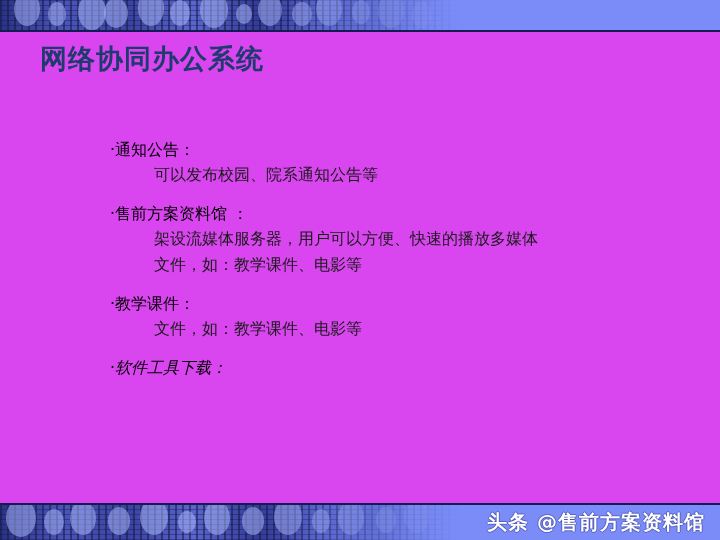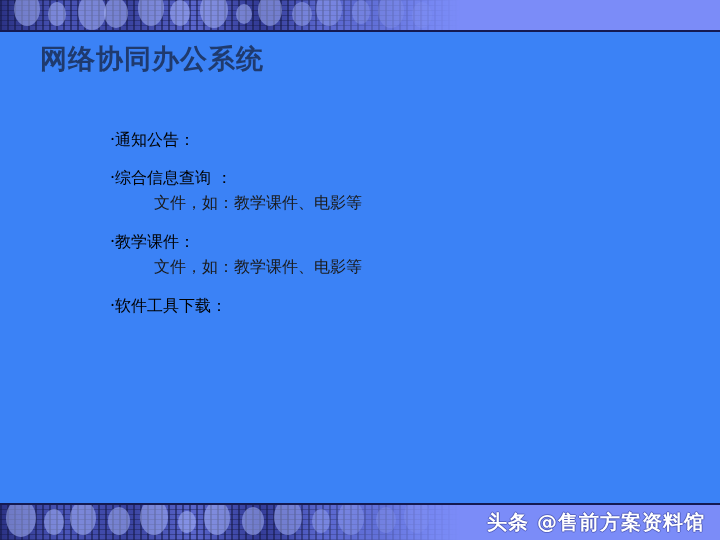--- a/index.html
+++ b/index.html
@@ -16,7 +16,7 @@
     position: relative;
     width: 720px;
     height: 540px;
-    background: #3b82f6;
+    background: #d946ef;
     overflow: hidden;
   }
 

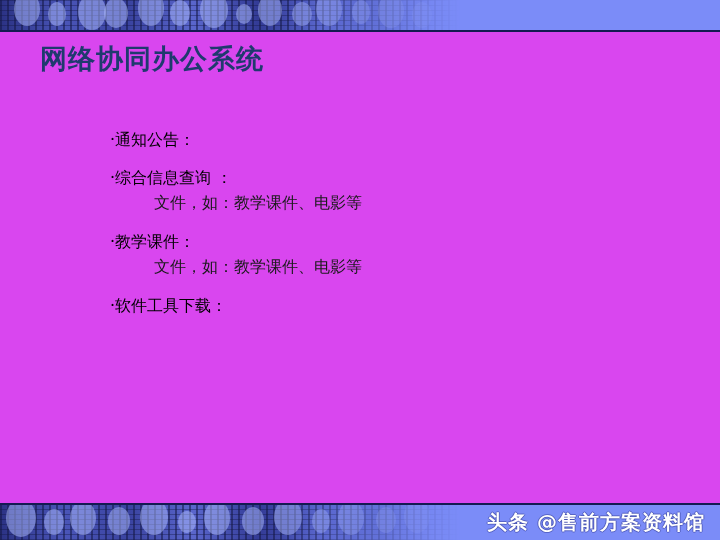--- a/index.html
+++ b/index.html
@@ -100,7 +100,7 @@
   .body-area {
     position: absolute;
     left: 110px;
-    top: 128px;
+    top: 138px;
     width: 540px;
   }
   .blk { margin-bottom: 14px; }

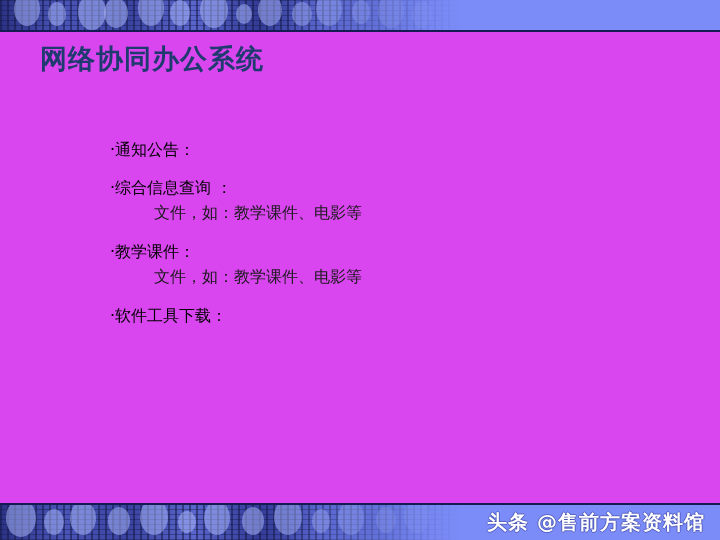--- a/index.html
+++ b/index.html
@@ -172,6 +172,7 @@
 
     <div class="blk">
       <div class="head">·通知公告：</div>
+      <div class="sub">可以发布校园、院系通知公告等</div>
     </div>
 
     <div class="blk">

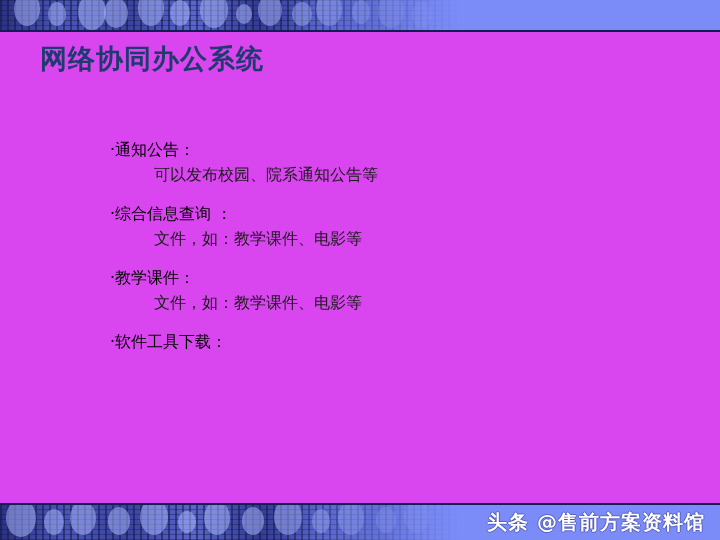--- a/index.html
+++ b/index.html
@@ -176,7 +176,7 @@
     </div>
 
     <div class="blk">
-      <div class="head">·综合信息查询 ：</div>
+      <div class="head">·售前方案资料馆 ：</div>
       <div class="sub">文件，如：教学课件、电影等</div>
     </div>
 

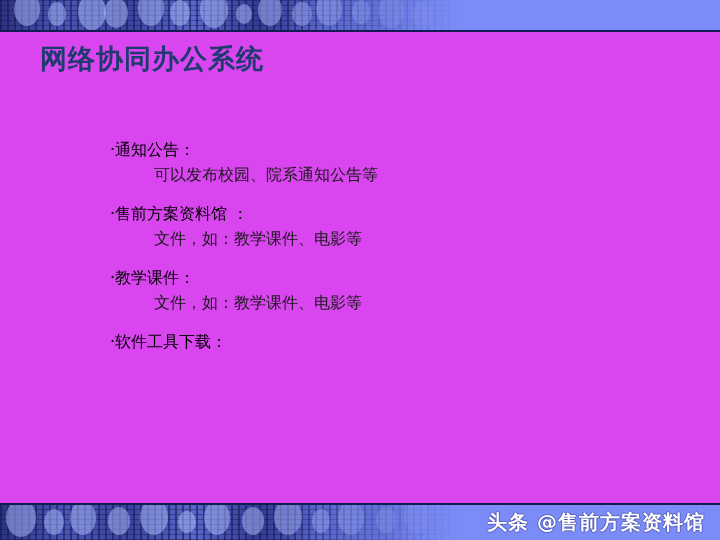--- a/index.html
+++ b/index.html
@@ -177,6 +177,7 @@
 
     <div class="blk">
       <div class="head">·售前方案资料馆 ：</div>
+      <div class="sub">架设流媒体服务器，用户可以方便、快速的播放多媒体</div>
       <div class="sub">文件，如：教学课件、电影等</div>
     </div>
 

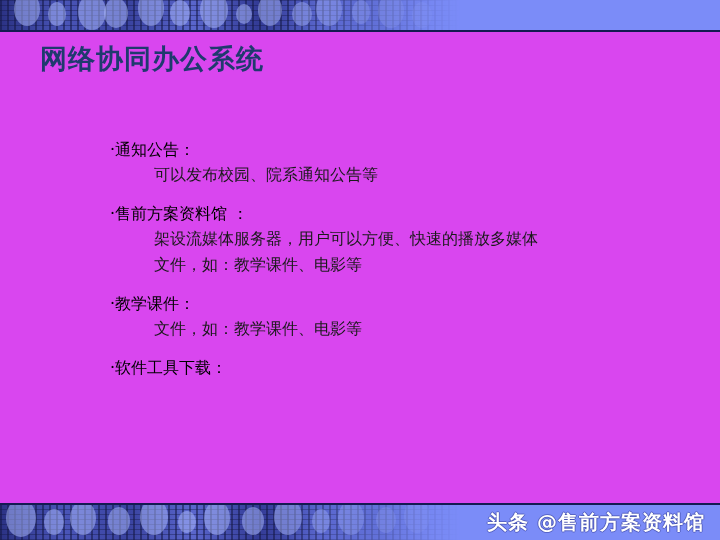--- a/index.html
+++ b/index.html
@@ -104,7 +104,7 @@
     width: 540px;
   }
   .blk { margin-bottom: 14px; }
-  .blk:last-child { margin-bottom: 0; }
+  .blk:last-child { margin-bottom: 0; font-style: italic; }
 
   .head {
     font-family: "DejaVu Serif", "Liberation Serif", serif;

